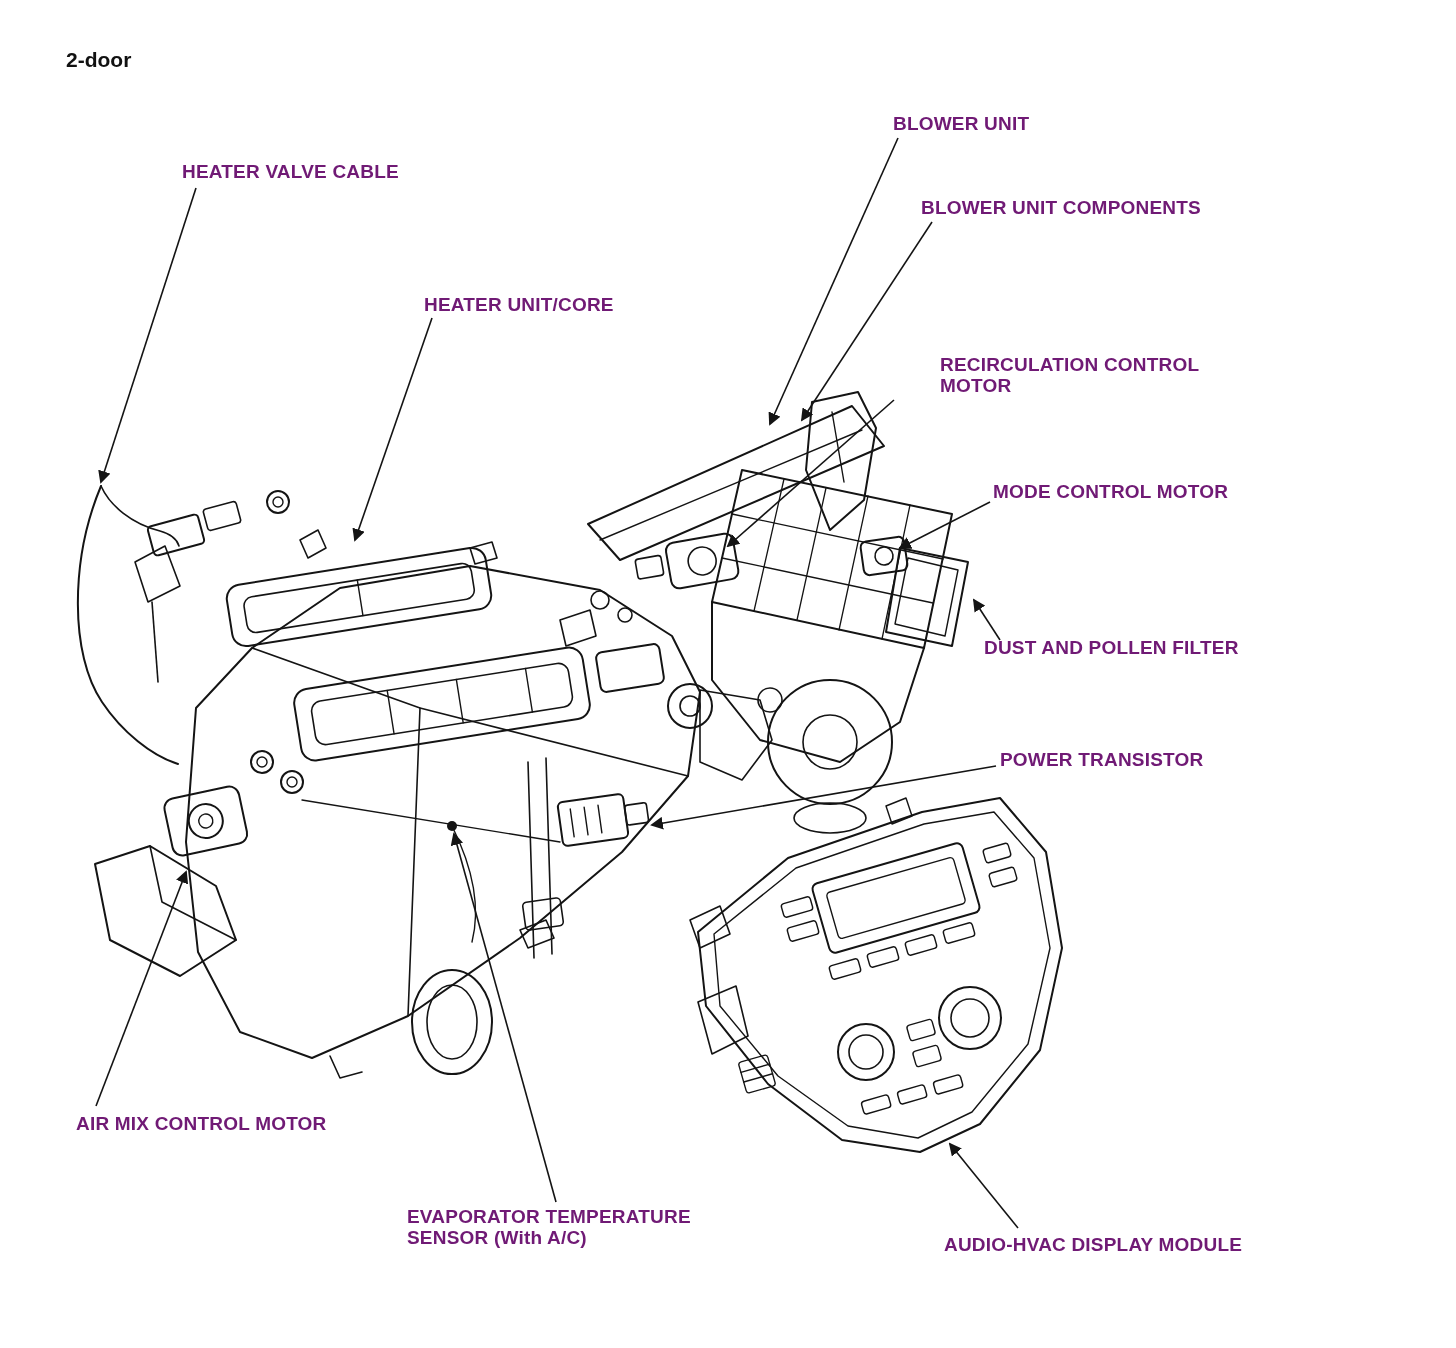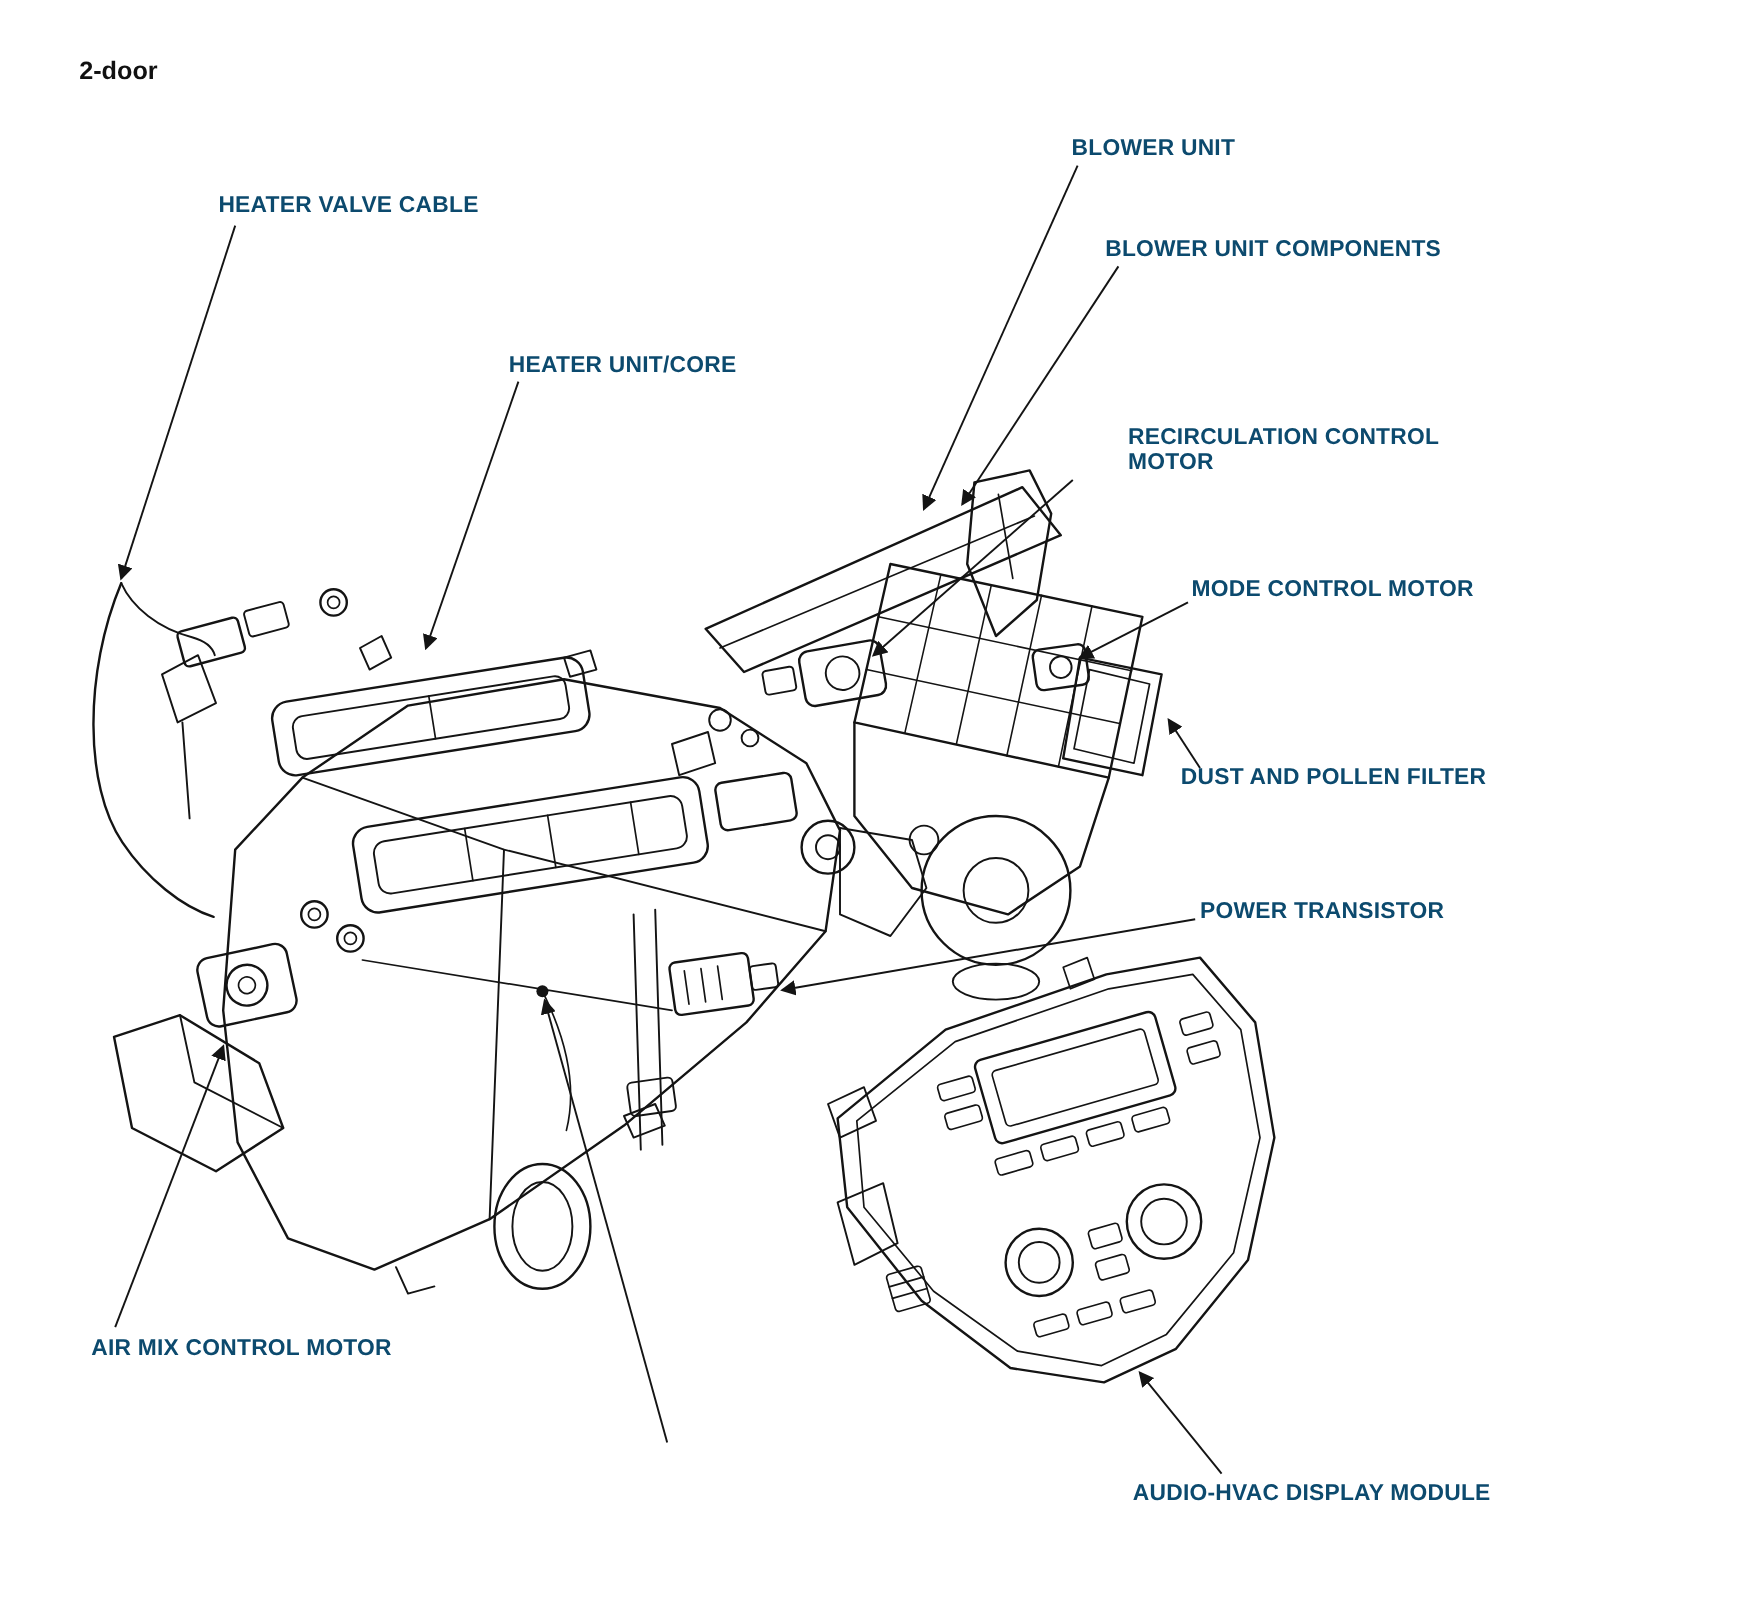--- a/index.html
+++ b/index.html
@@ -25,7 +25,7 @@
     font-weight: 700;
     font-size: 19px;
     line-height: 21px;
-    color: #0c4a6e;
+    color: #701a75;
     letter-spacing: 0.2px;
     white-space: pre-line;
   }

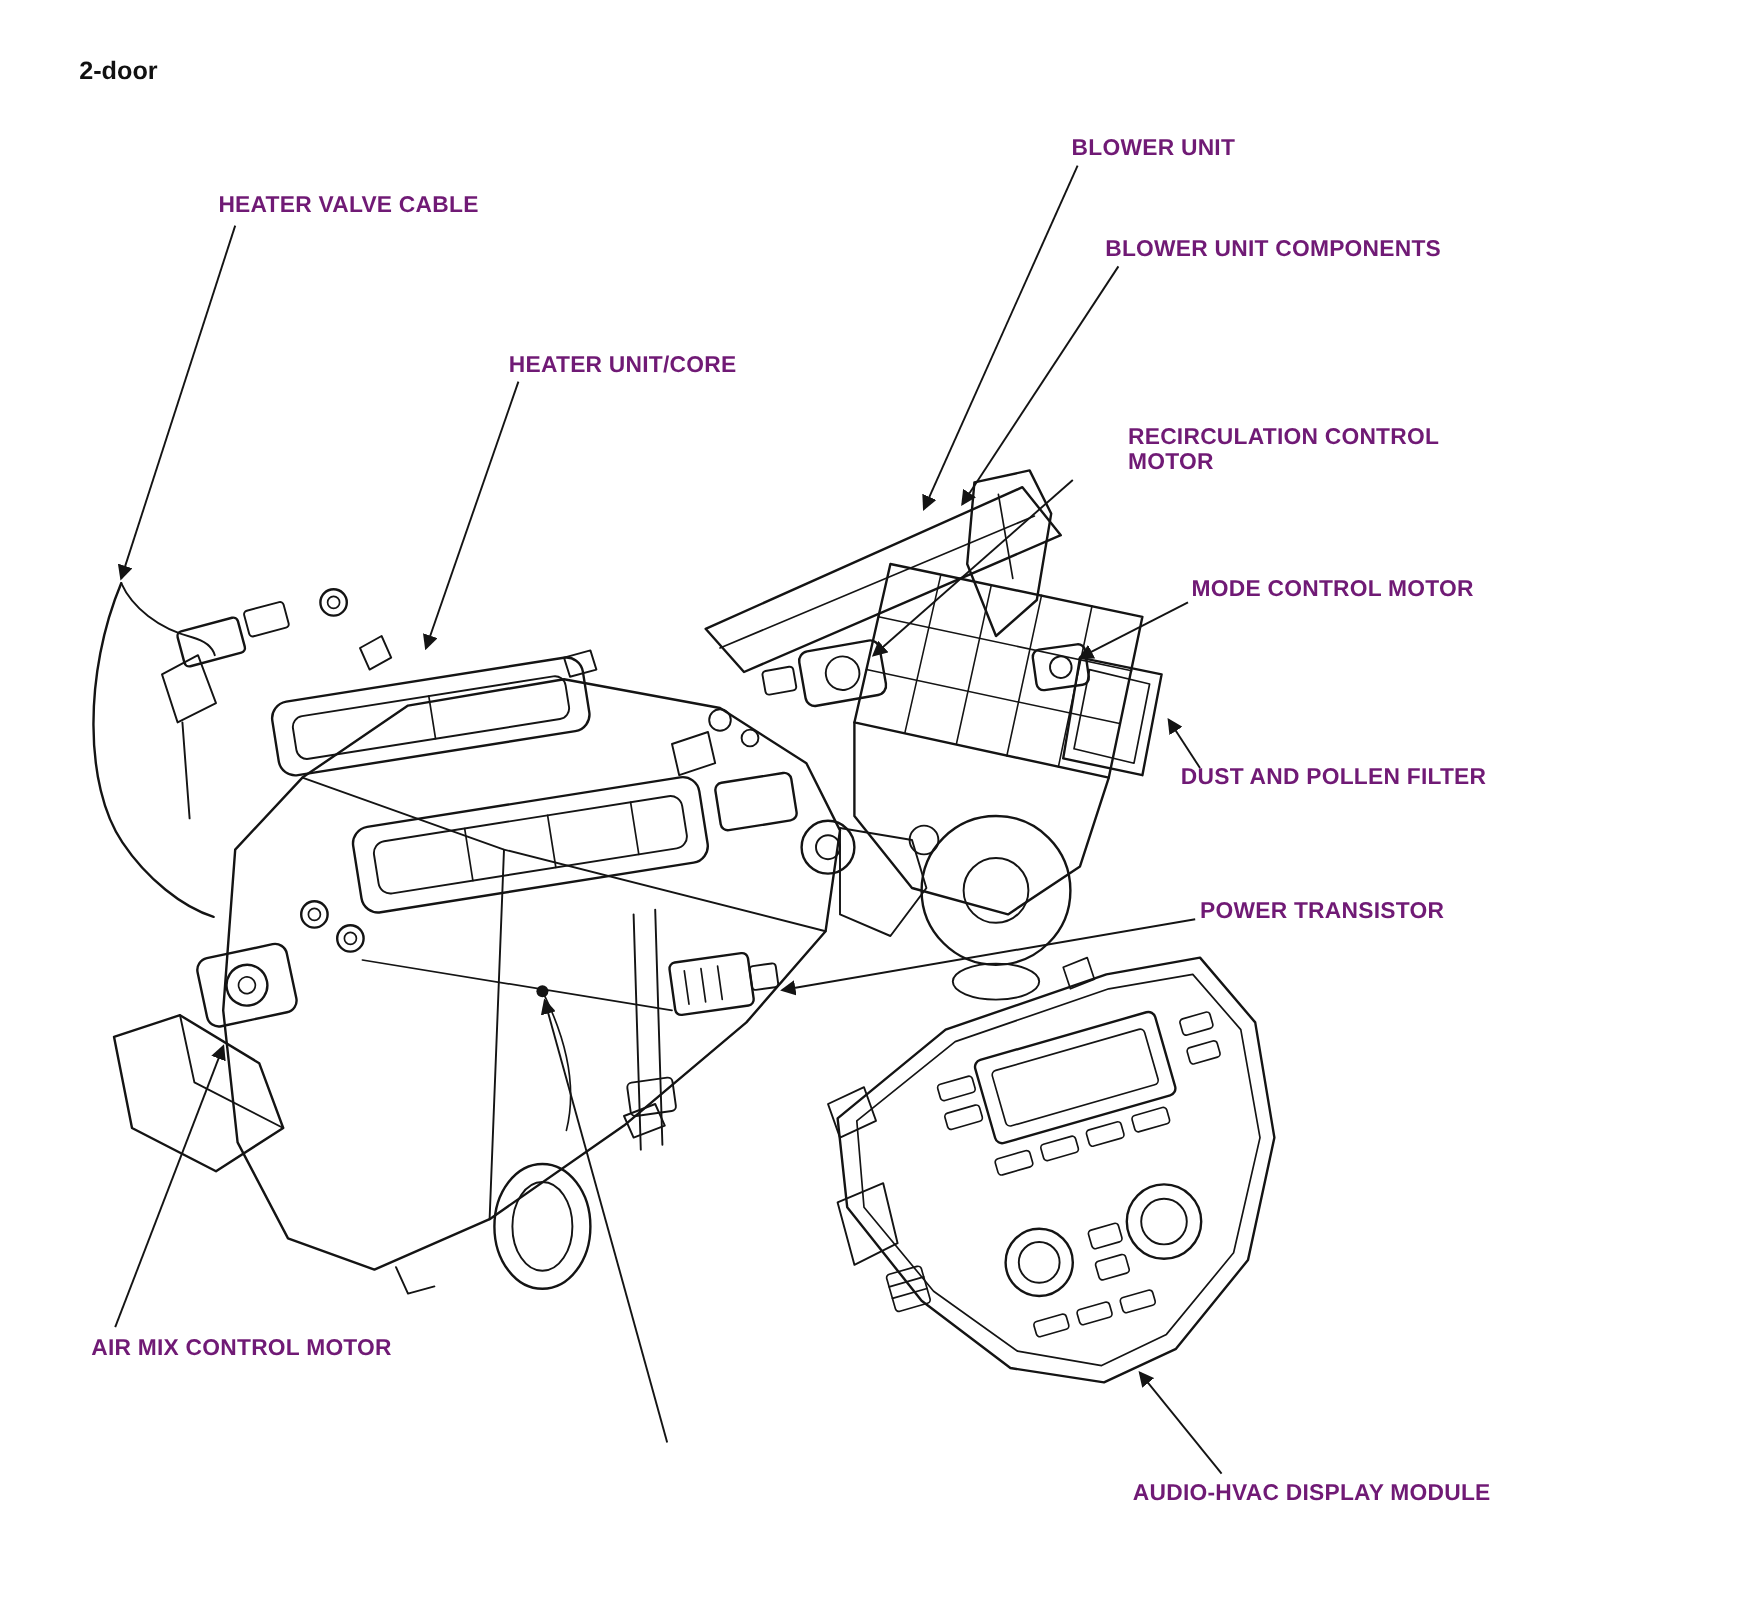--- a/index.html
+++ b/index.html
@@ -228,6 +228,8 @@
 
   <div class="label" style="left:76px; top:1113px;">AIR MIX CONTROL MOTOR</div>
 
+  <div class="label" style="left:407px; top:1206px;">EVAPORATOR TEMPERATURE
+SENSOR (With A/C)</div>
 
   <div class="label" style="left:944px; top:1234px;">AUDIO-HVAC DISPLAY MODULE</div>
 

